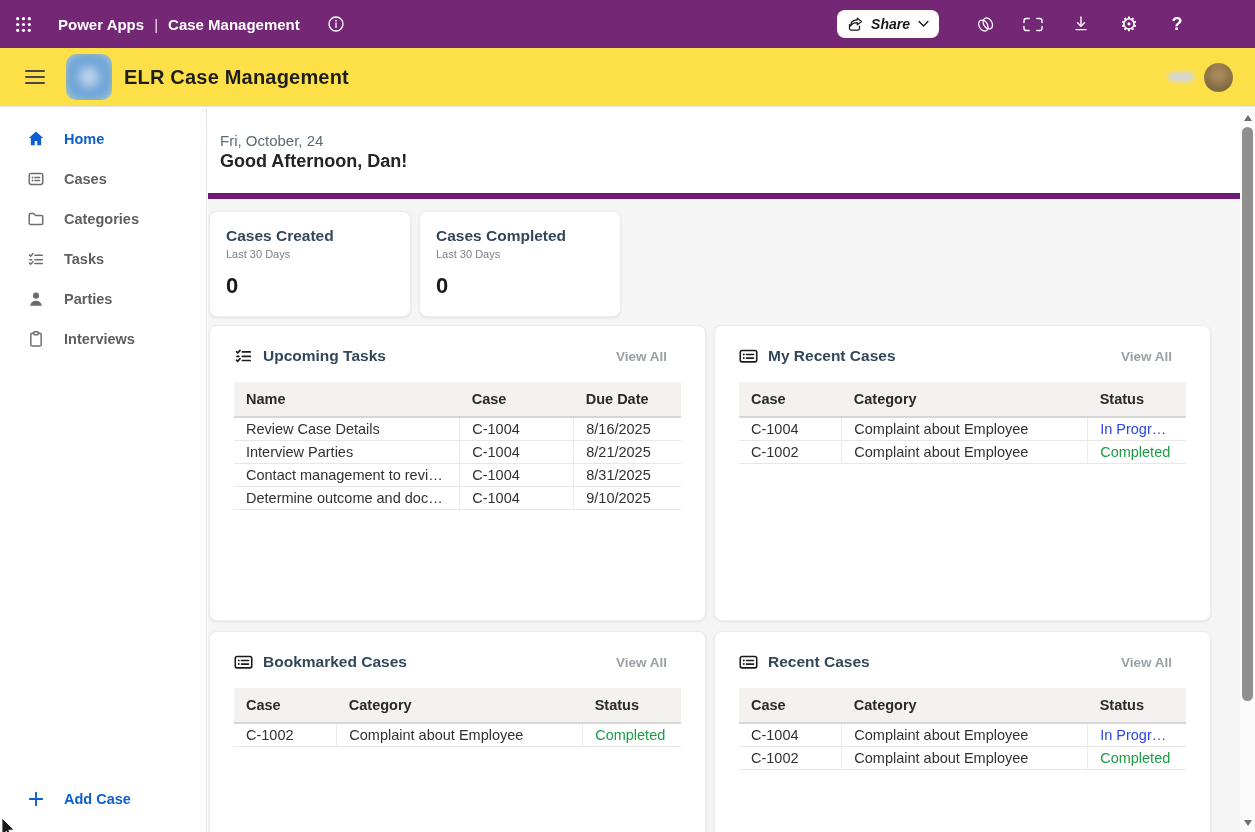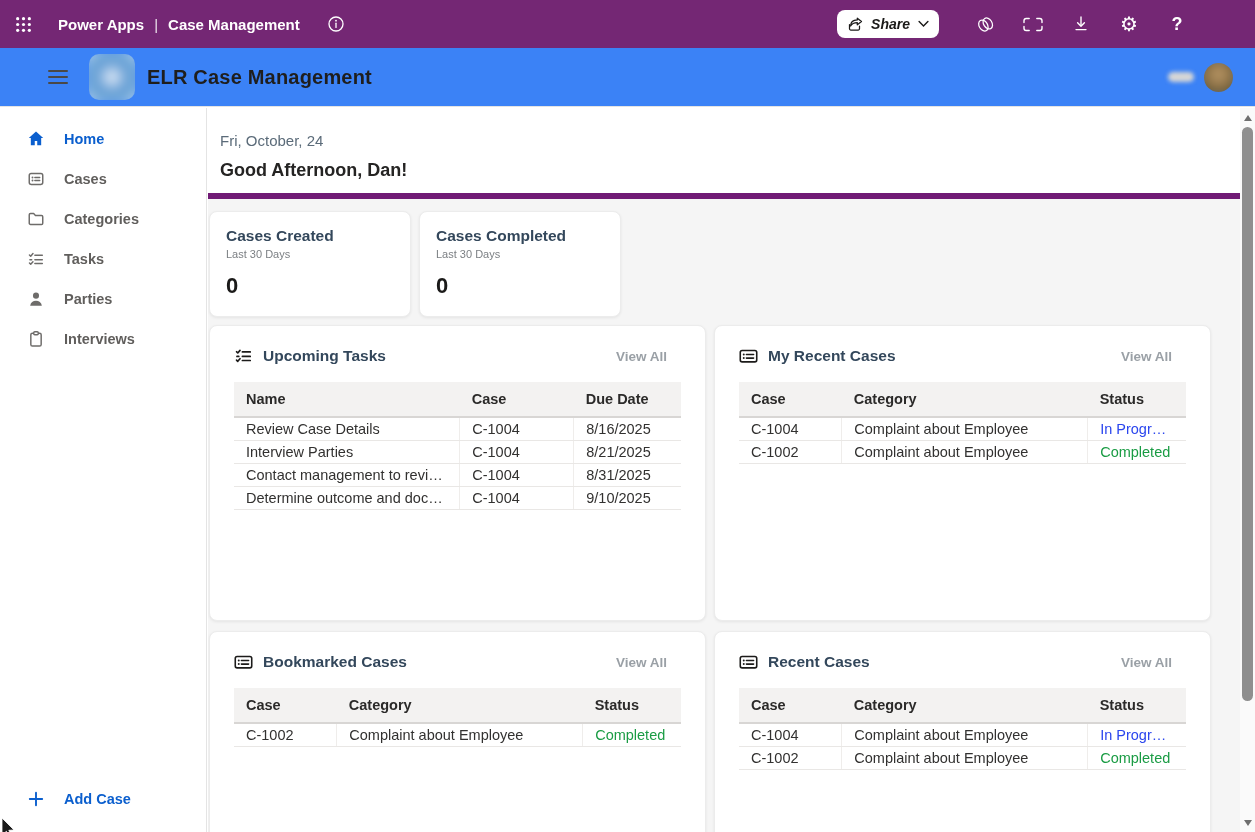--- a/index.html
+++ b/index.html
@@ -41,8 +41,8 @@
                radial-gradient(circle at 52% 40%,#c9a47c 0%,#97744f 45%,#6b573d 75%,#585047 100%);}
 
   
-  .appheader{position:absolute;top:48px;left:0;right:0;height:59px;background:#3b82f6;
-    border-bottom:1px solid var(--line);display:flex;align-items:center;padding-left:23px;}
+  .appheader{position:absolute;top:48px;left:0;right:0;height:59px;background:#fde047;
+    border-bottom:1px solid var(--line);display:flex;align-items:center;}
   .hamburger{width:26px;height:26px;margin-left:22px;display:flex;align-items:center;justify-content:center;cursor:pointer;}
   .applogo{width:46px;height:46px;border-radius:10px;overflow:hidden;margin-left:18px;position:relative;}
   .applogo .ph{position:absolute;inset:-4px;filter:blur(5px);

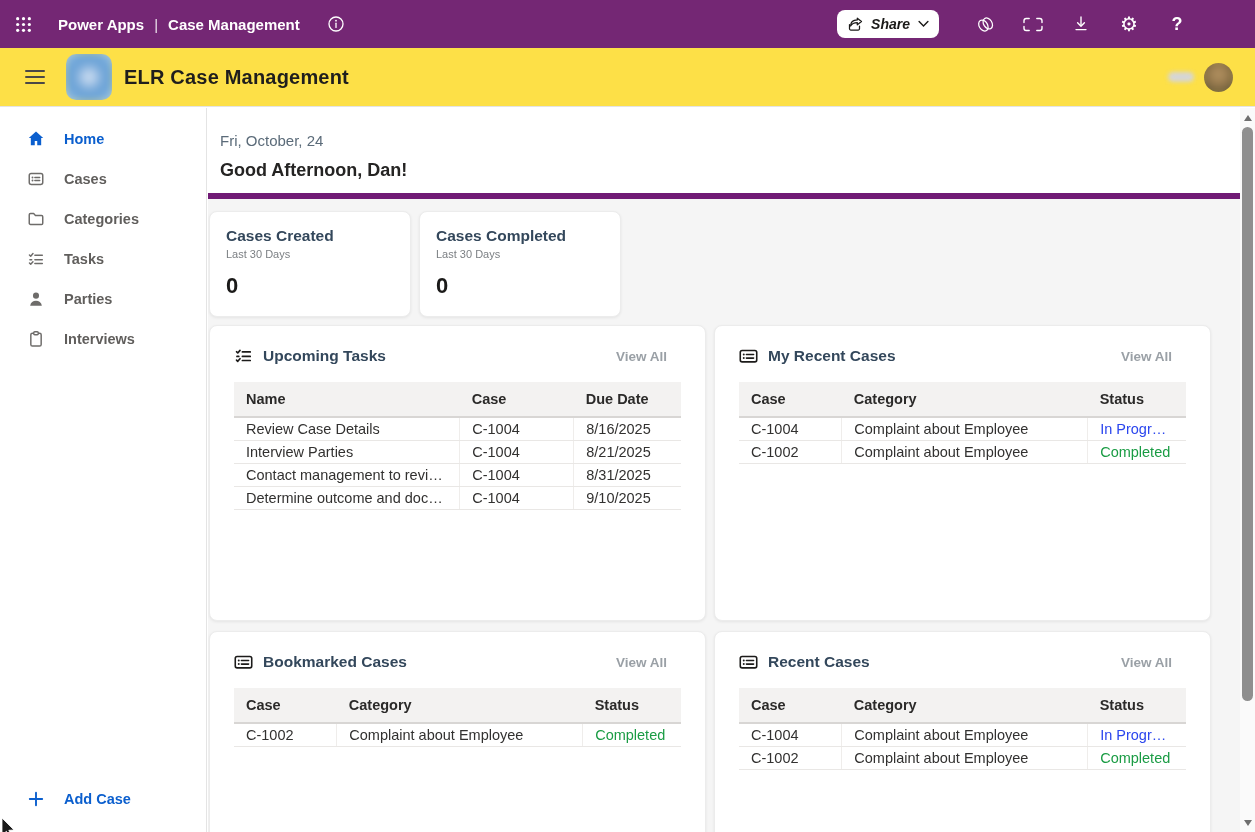--- a/index.html
+++ b/index.html
@@ -70,7 +70,7 @@
   .main{position:absolute;top:108px;left:208px;right:15px;bottom:0;background:var(--bg);overflow:hidden;}
   .greet-band{background:#fff;height:91px;border-bottom:6px solid #701a75;padding:24px 12px 0 12px;}
   .greet-date{font-size:15px;color:#5b6b79;}
-  .greet-text{font-size:18px;font-weight:700;color:var(--ink);margin-top:11px;}
+  .greet-text{font-size:18px;font-weight:700;color:var(--ink);margin-top:2px;}
 
   .stat-row{display:flex;gap:8px;margin:12px 0 0 1px;}
   .stat-card{width:202px;height:106px;background:#fff;border:1px solid #ececec;border-radius:8px;

